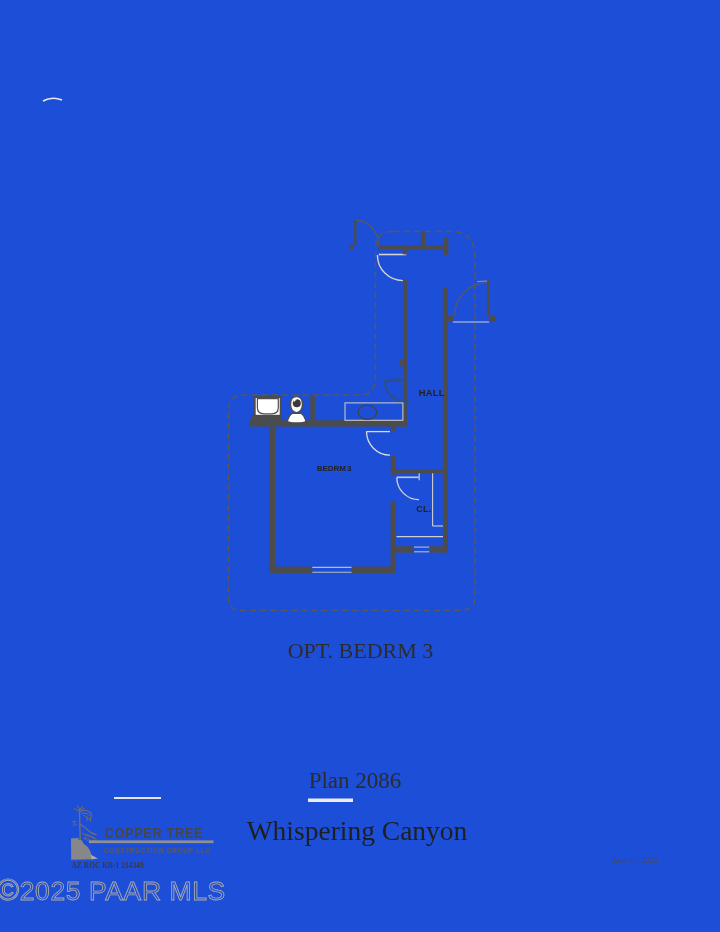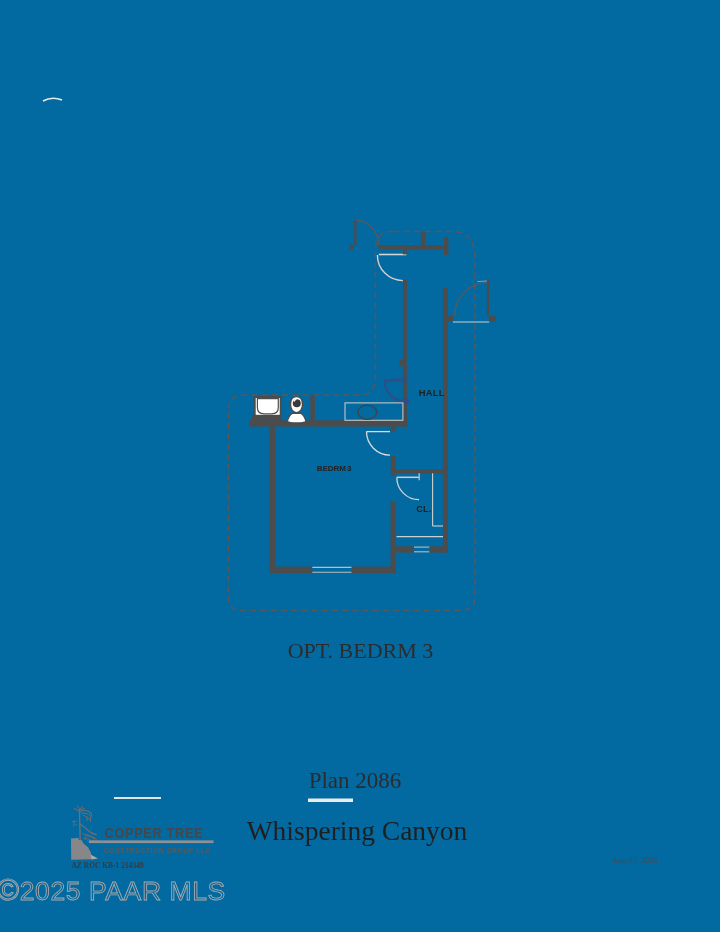--- a/index.html
+++ b/index.html
@@ -3,7 +3,7 @@
 <meta charset="utf-8">
 <style>
   html,body{margin:0;padding:0;background:#fbfbf9;}
-  #page{position:relative;width:720px;height:932px;background:#0369a1;overflow:hidden;
+  #page{position:relative;width:720px;height:932px;background:#1d4ed8;overflow:hidden;
         font-family:"Liberation Sans", sans-serif;}
   svg{position:absolute;left:0;top:0;}
   .wall{fill:#4c4c4c;}

